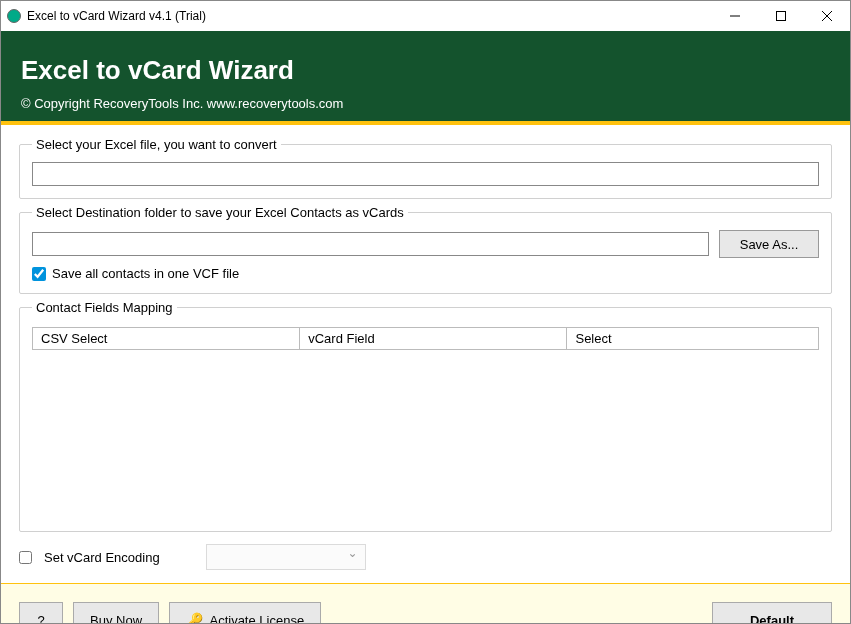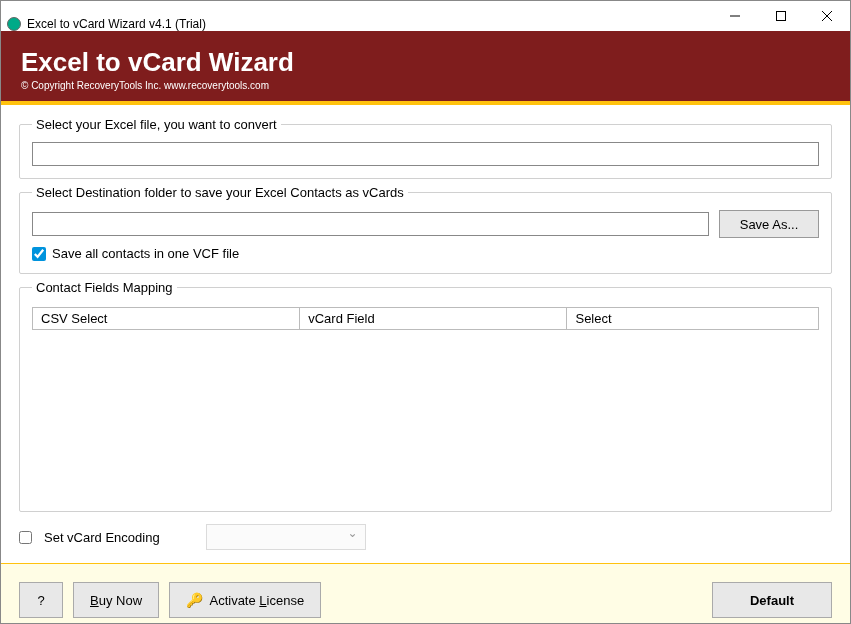--- a/index.html
+++ b/index.html
@@ -5,7 +5,7 @@
     * { box-sizing: border-box; margin: 0; padding: 0; font-family: "Segoe UI", Tahoma, sans-serif; }
     body { width: 851px; height: 624px; background: #fff; border: 1px solid #888; overflow: hidden; }
     
-    .titlebar { height: 30px; display: flex; align-items: flex-end; padding-left: 6px; background: #fff; }
+    .titlebar { height: 30px; display: flex; align-items: center; padding-left: 6px; background: #fff; }
     .app-icon { width: 14px; height: 14px; border-radius: 50%; background: #0a8; border: 1px solid #666; margin-right: 6px; position: relative; }
     .app-icon::after { content: ''; position: absolute; width: 6px; height: 6px; background: #0a8; border-radius: 50%; top: 3px; left: 3px; }
     .titlebar-text { font-size: 12px; flex: 1; }

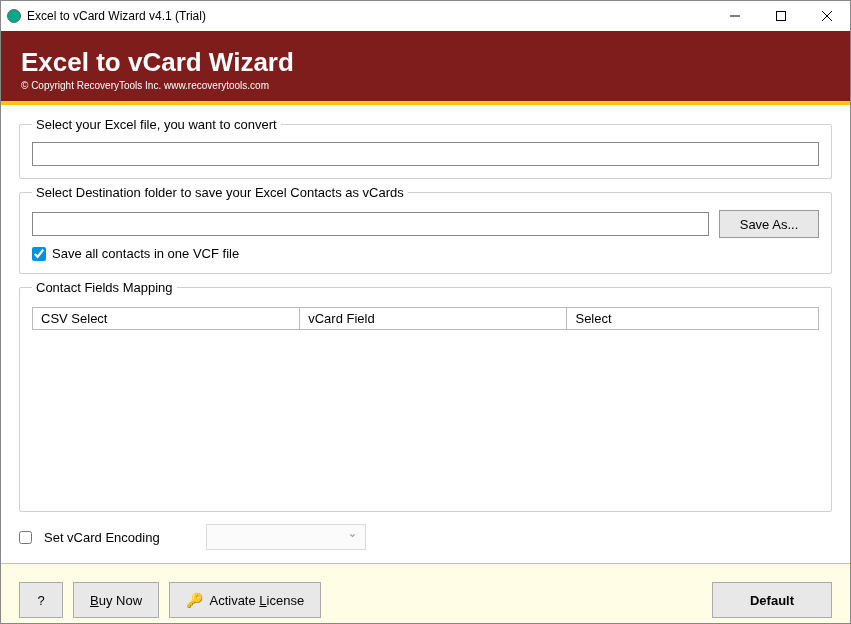--- a/index.html
+++ b/index.html
@@ -13,7 +13,7 @@
     .win-btn { width: 46px; height: 30px; display: flex; align-items: center; justify-content: center; background: #fff; }
     .win-btn svg { width: 10px; height: 10px; }
     
-    .header-banner { background: #7f1d1d; padding: 16px 20px 10px; }
+    .header-banner { background: #14532d; padding: 24px 20px 10px; }
     .header-title { color: #fff; font-size: 26px; font-weight: bold; }
     .header-sub { color: #fff; font-size: 10px; margin-top: 2px; }
     .yellow-strip { height: 4px; background: #ffc20e; }

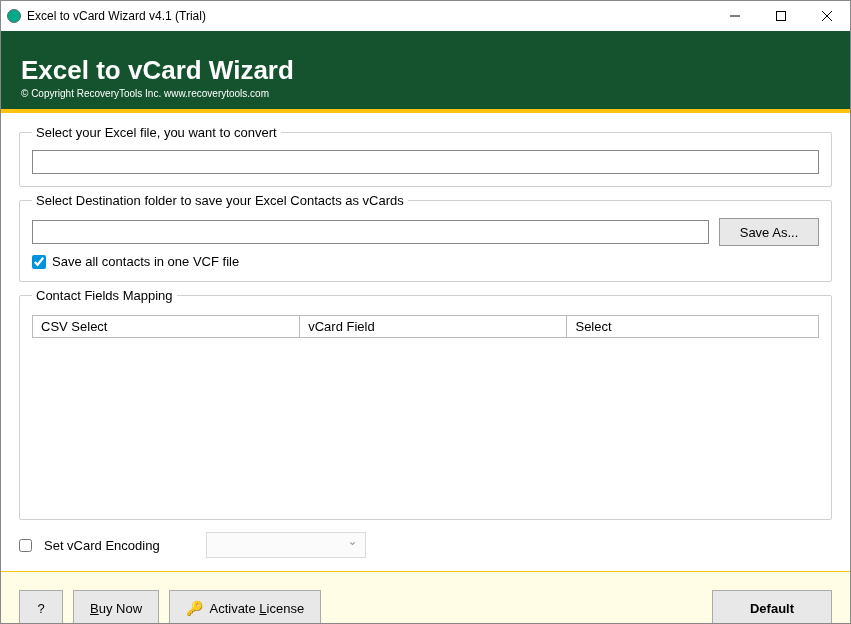--- a/index.html
+++ b/index.html
@@ -15,7 +15,7 @@
     
     .header-banner { background: #14532d; padding: 24px 20px 10px; }
     .header-title { color: #fff; font-size: 26px; font-weight: bold; }
-    .header-sub { color: #fff; font-size: 10px; margin-top: 2px; }
+    .header-sub { color: #fff; font-size: 13px; margin-top: 10px; }
     .yellow-strip { height: 4px; background: #ffc20e; }
     
     .content { padding: 12px 18px 0; }

